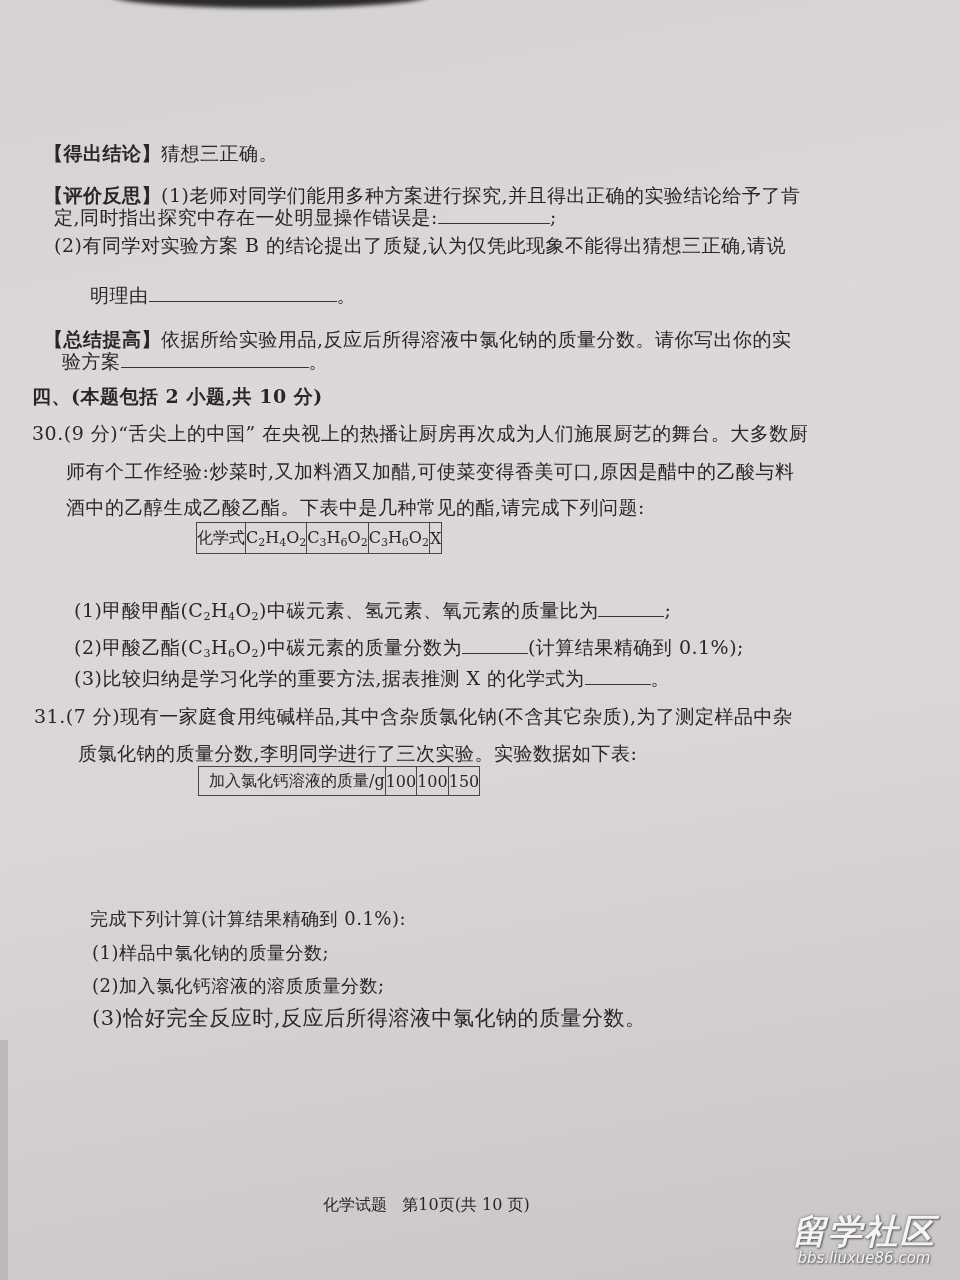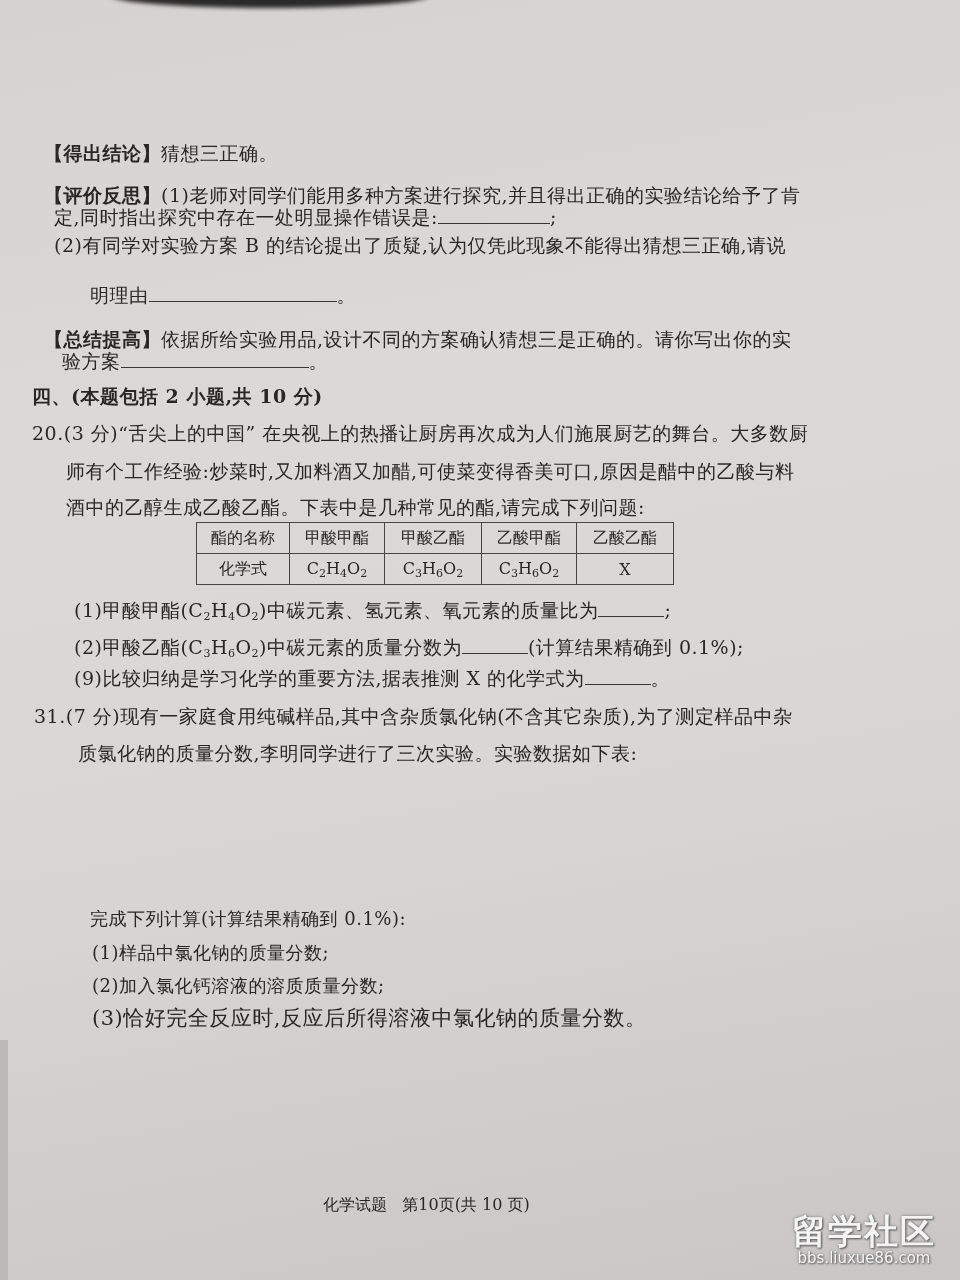--- a/index.html
+++ b/index.html
@@ -56,7 +56,7 @@
 </div>
 
 <div class="line" style="left:44px; top:326px;">
-  <span class="bold">【总结提高】</span><span>依据所给实验用品,设计不同的方案确认猜想三是正确的。请你写出你的实</span>
+  <span class="bold">【总结提高】</span><span>依据所给实验用品,反应后所得溶液中氯化钠的质量分数。请你写出你的实</span>
 </div>
 <div class="line" style="left:62px; top:346px; top:348px;">
   <span>验方案</span><span class="blank" style="width:188px;"></span><span>。</span>

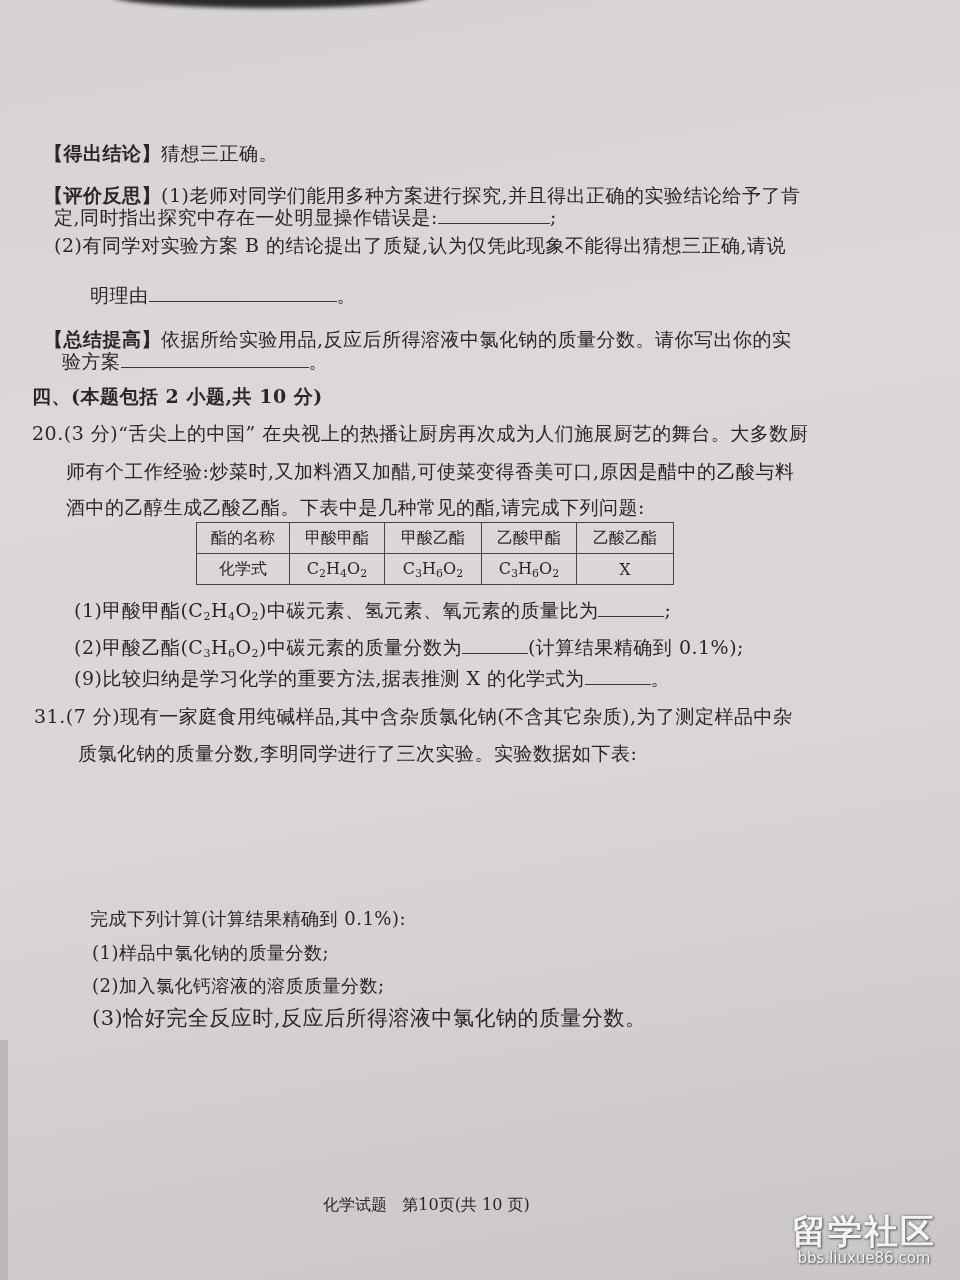--- a/index.html
+++ b/index.html
@@ -64,7 +64,7 @@
 
 <div class="line bold" style="left:32px; top:383px;">四、(本题包括 2 小题,共 10 分)</div>
 
-<div class="line" style="left:32px; top:420px;">20.(3 分)“舌尖上的中国” 在央视上的热播让厨房再次成为人们施展厨艺的舞台。大多数厨</div>
+<div class="line" style="left:32px; top:420px;">30.(9 分)“舌尖上的中国” 在央视上的热播让厨房再次成为人们施展厨艺的舞台。大多数厨</div>
 <div class="line" style="left:66px; top:458px;">师有个工作经验:炒菜时,又加料酒又加醋,可使菜变得香美可口,原因是醋中的乙酸与料</div>
 <div class="line" style="left:66px; top:494px;">酒中的乙醇生成乙酸乙酯。下表中是几种常见的酯,请完成下列问题:</div>
 

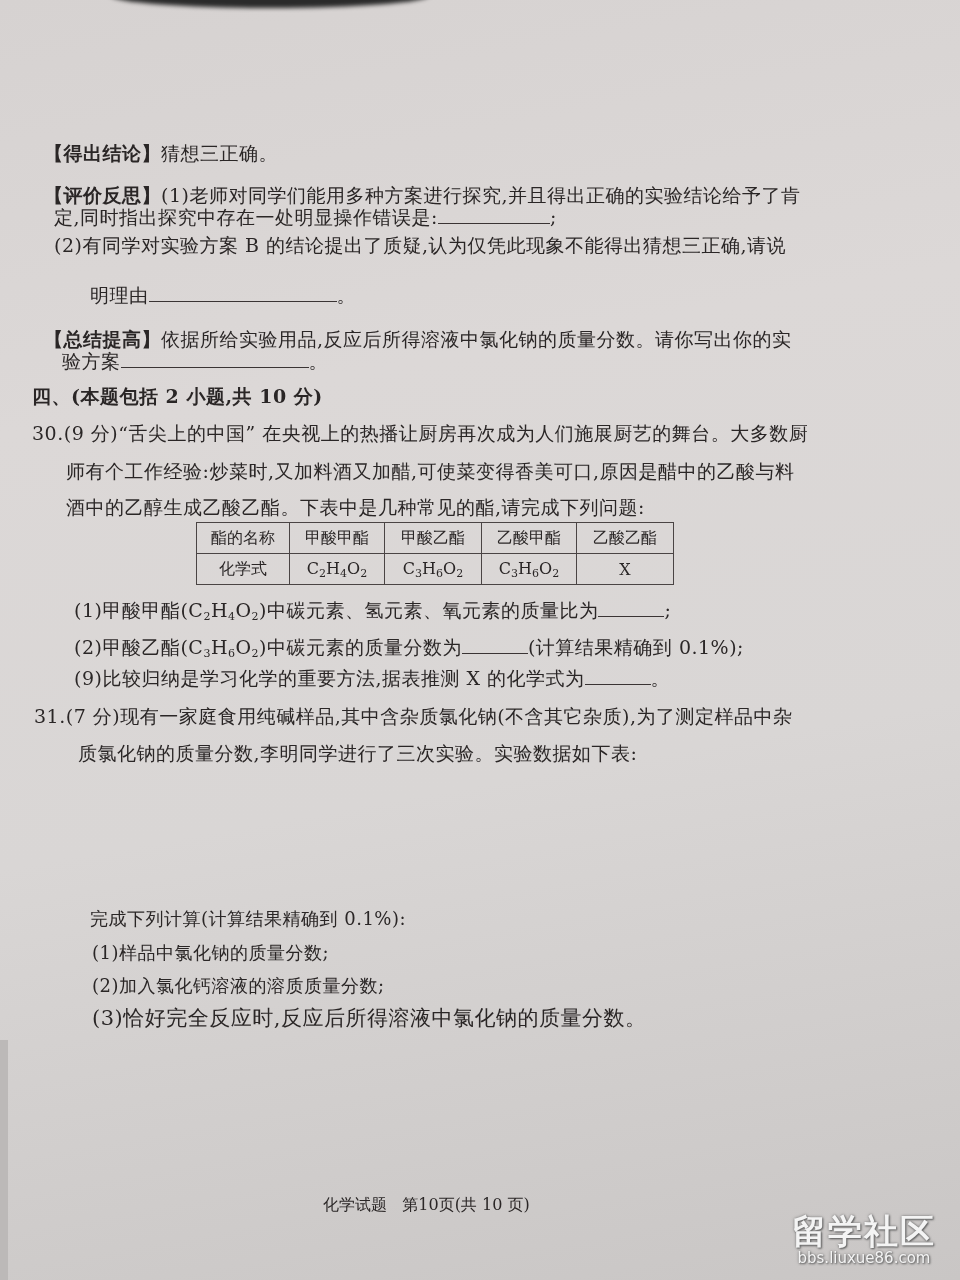--- a/index.html
+++ b/index.html
@@ -70,13 +70,6 @@
 
 <table class="t1" style="left:196px; top:522px;">
   <tbody>
-      <tr>
-    <td style="width:92px;">酯的名称</td>
-    <td style="width:94px;">甲酸甲酯</td>
-    <td style="width:96px;">甲酸乙酯</td>
-    <td style="width:94px;">乙酸甲酯</td>
-    <td style="width:96px;">乙酸乙酯</td>
-  </tr>
   <tr>
     <td>化学式</td>
     <td><span>C</span><sub>2</sub><span>H</span><sub>4</sub><span>O</span><sub>2</sub></td>

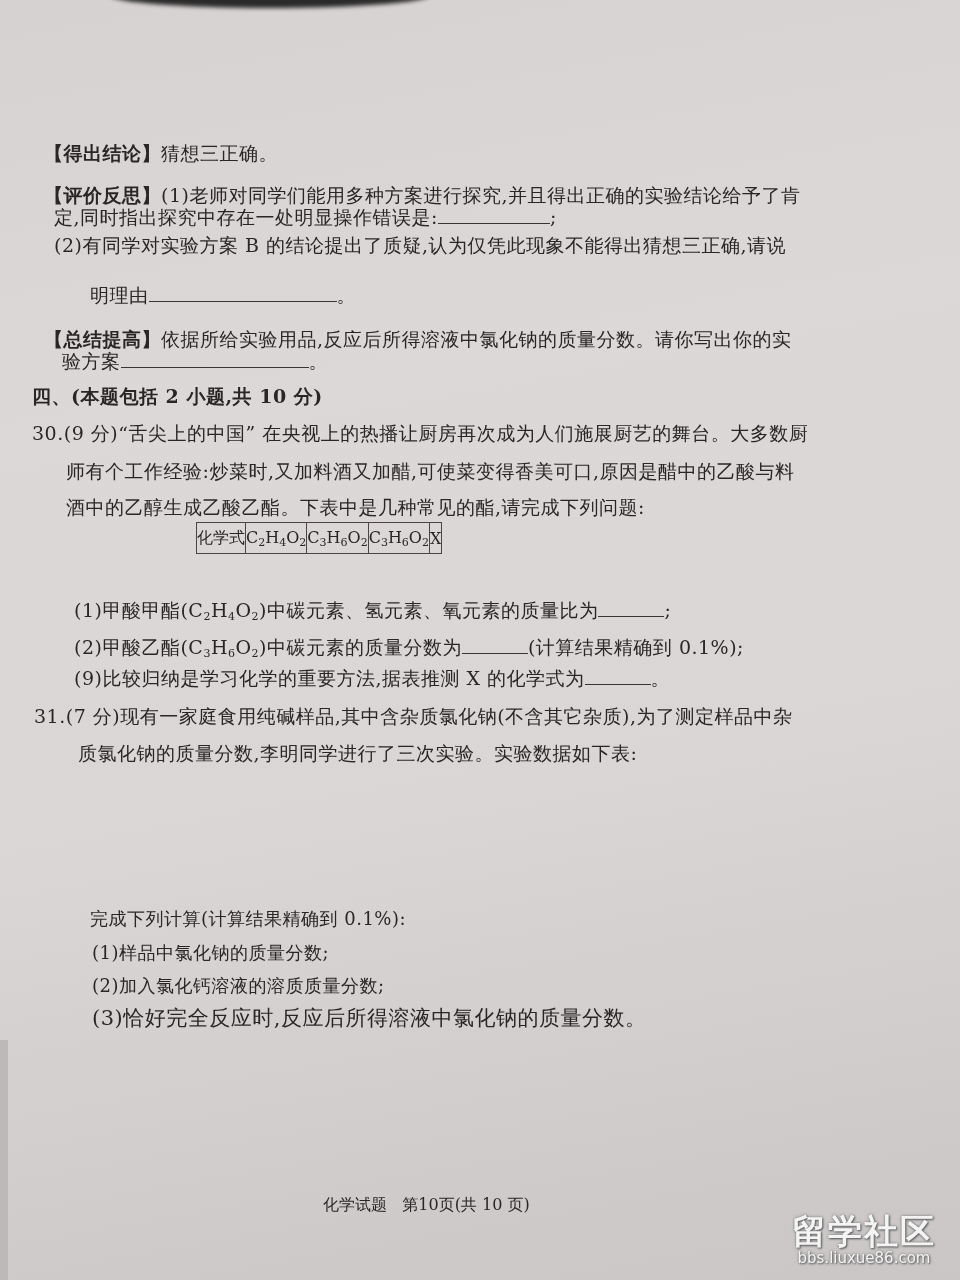--- a/index.html
+++ b/index.html
@@ -87,7 +87,7 @@
   <span>(2)甲酸乙酯(</span><span>C</span><sub>3</sub><span>H</span><sub>6</sub><span>O</span><sub>2</sub><span>)中碳元素的质量分数为</span><span class="blank" style="width:66px;"></span><span>(计算结果精确到 0.1%);</span>
 </div>
 <div class="line" style="left:74px; top:665px;">
-  <span>(9)比较归纳是学习化学的重要方法,据表推测 X 的化学式为</span><span class="blank" style="width:66px;"></span><span>。</span>
+  <span>(3)比较归纳是学习化学的重要方法,据表推测 X 的化学式为</span><span class="blank" style="width:66px;"></span><span>。</span>
 </div>
 
 <div class="line" style="left:34px; top:703px;">31.(7 分)现有一家庭食用纯碱样品,其中含杂质氯化钠(不含其它杂质),为了测定样品中杂</div>

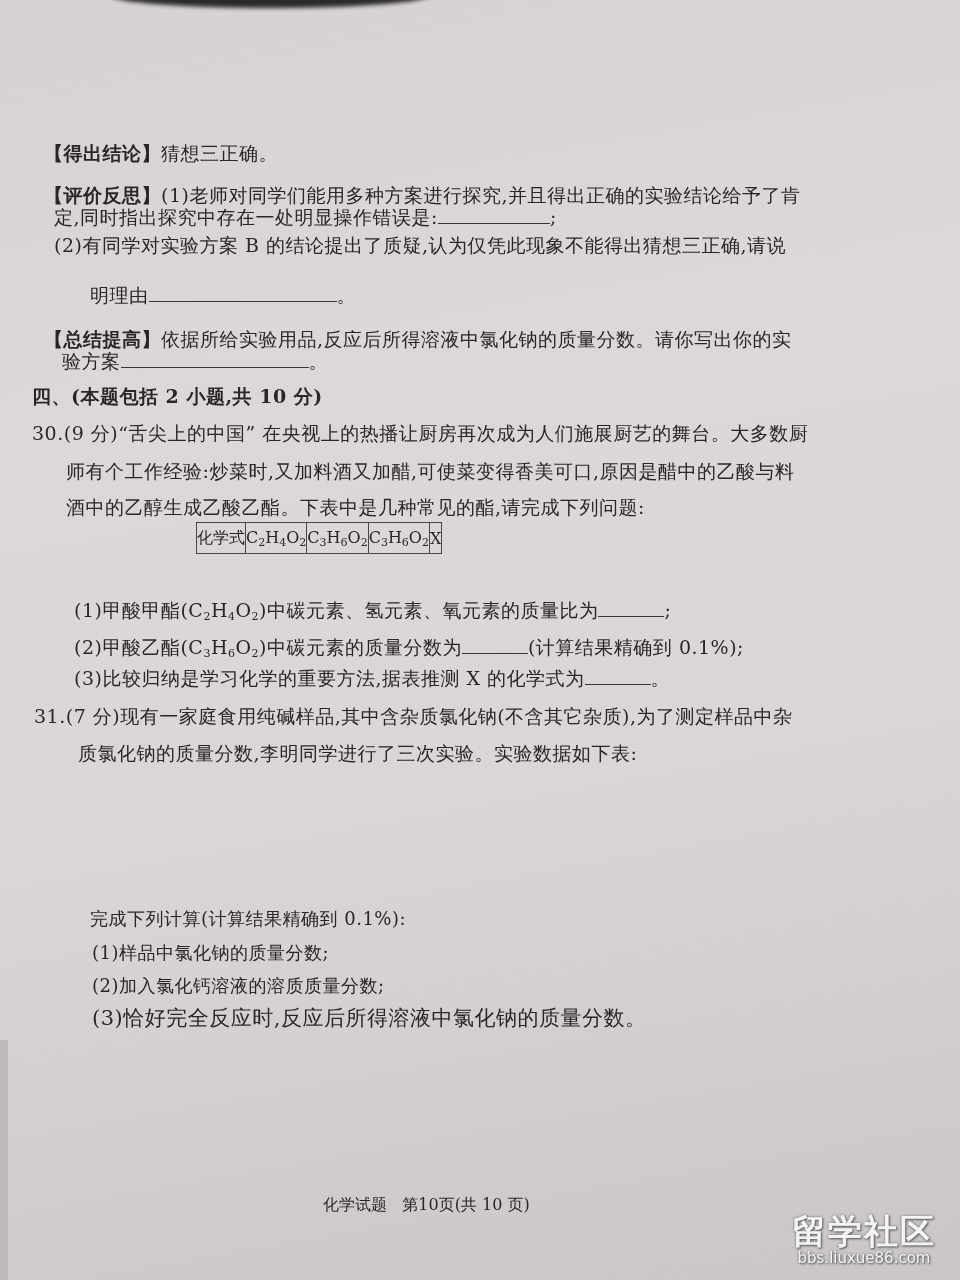--- a/index.html
+++ b/index.html
@@ -95,6 +95,12 @@
 
 <table class="t2" style="left:198px; top:766px;">
   <tbody>
+  <tr>
+    <td class="left">加入氯化钙溶液的质量/g</td>
+    <td>100</td>
+    <td>100</td>
+    <td>150</td>
+  </tr>
 </tbody>
   </table>
 

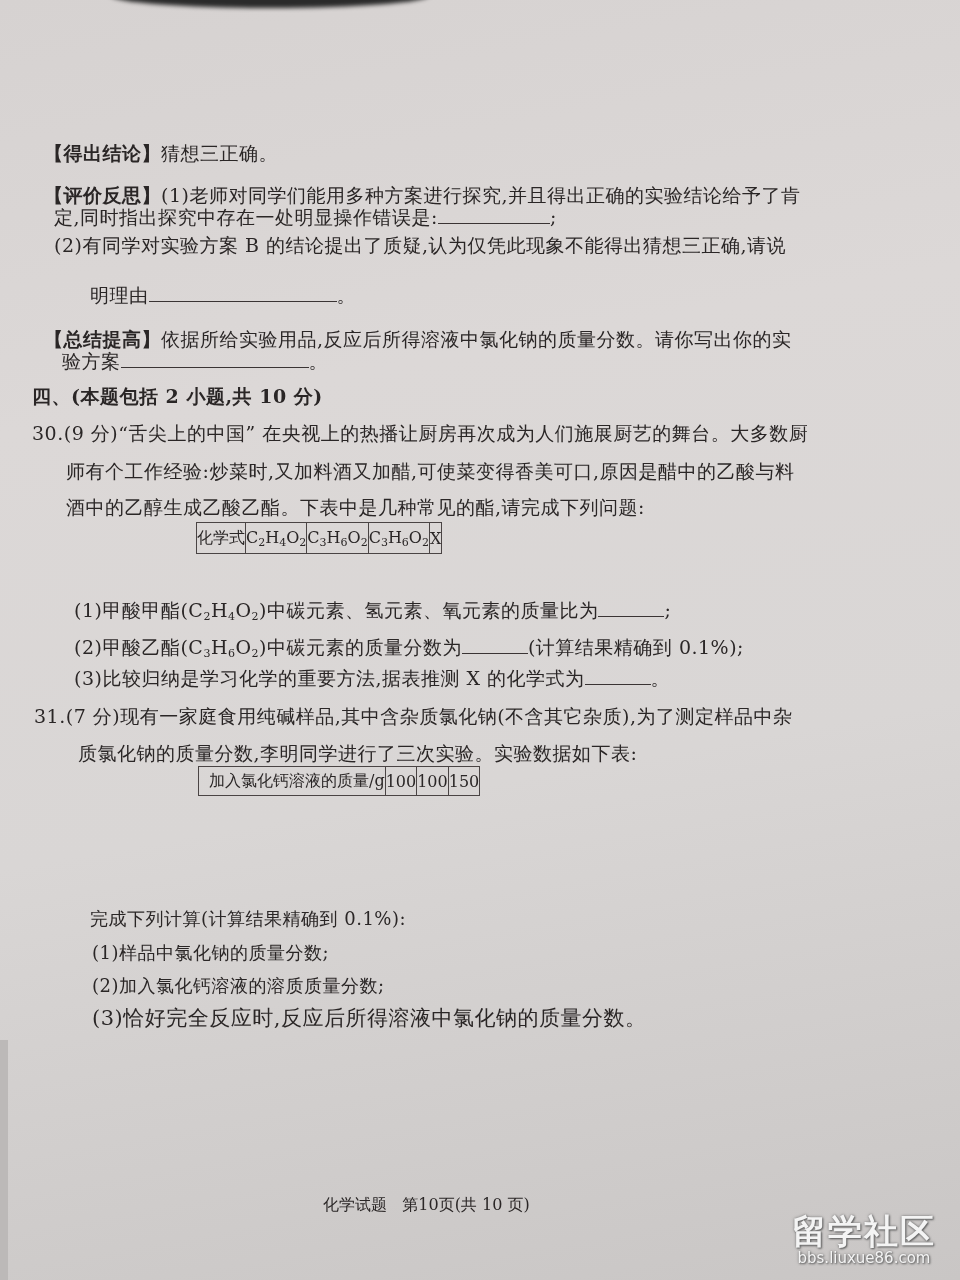--- a/index.html
+++ b/index.html
@@ -27,6 +27,7 @@
     position: absolute; left: 792px; top: 1212px; text-align: center; color: #f4f4f4;
     text-shadow: 0 0 3px #777, 1px 1px 2px #555;
     font-family: "DejaVu Sans", sans-serif;
+    font-style: italic;
   }
   .wm-title { font-size: 34px; font-weight: bold; letter-spacing: 2px; line-height: 38px; }
   .wm-url { font-size: 15px; line-height: 16px; }

